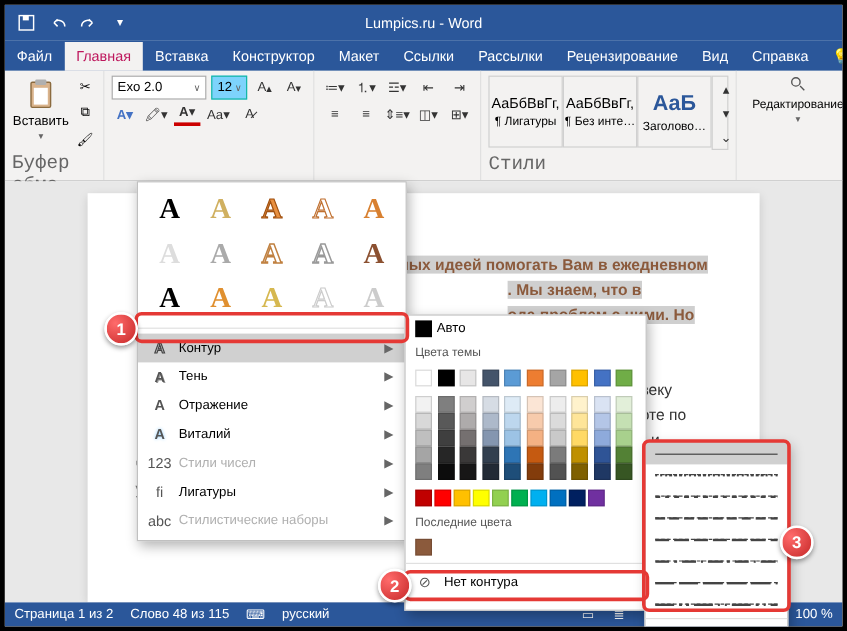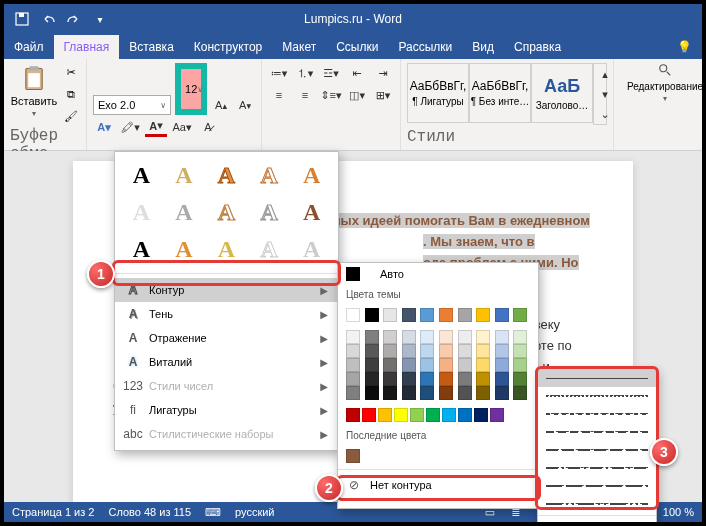--- a/index.html
+++ b/index.html
@@ -18,7 +18,7 @@
 
   .tabbar { height: 25px; background: #2b579a; display: flex; align-items: flex-end; font-size: 12px; color: #fff; }
   .tab { padding: 5px 10px; cursor: pointer; }
-  .tab.active { background: #f3f2f1; color: #8b5cf6; }
+  .tab.active { background: #f3f2f1; color: #be185d; }
   .tab-right { margin-left: auto; display: flex; }
   .tab-right .tab { display: flex; align-items: center; gap: 4px; }
 

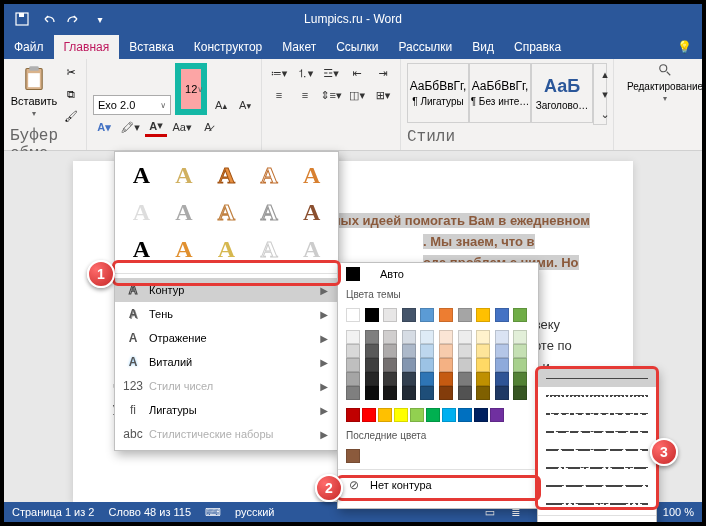--- a/index.html
+++ b/index.html
@@ -123,6 +123,7 @@
     <div class="tab">Макет</div>
     <div class="tab">Ссылки</div>
     <div class="tab">Рассылки</div>
+    <div class="tab">Рецензирование</div>
     <div class="tab">Вид</div>
     <div class="tab">Справка</div>
     <div class="tab-right">

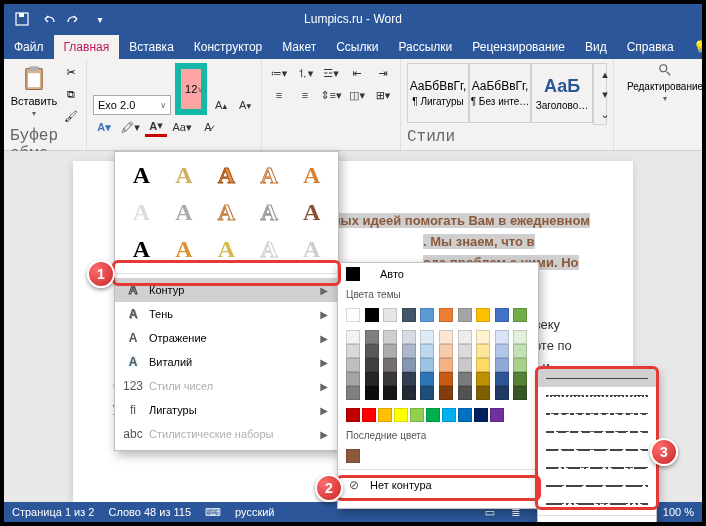--- a/index.html
+++ b/index.html
@@ -33,7 +33,7 @@
   .mini-btn { width: 18px; height: 18px; display: flex; align-items: center; justify-content: center; cursor: pointer; }
   .font-row1 { display: flex; gap: 4px; align-items: flex-end; }
   .font-name { width: 85px; height: 20px; border: 1px solid #ababab; background: #fff; font-size: 11px; padding: 2px 4px; display: flex; align-items: center; justify-content: space-between; }
-  .font-size { width: 32px; height: 20px; border: 6px solid #14b8a6; background: #fca5a5; font-size: 11px; padding: 20px 4px; display: flex; align-items: center; justify-content: space-between; }
+  .font-size { width: 32px; height: 20px; border: 1px solid #14b8a6; background: #7dd3fc; font-size: 11px; padding: 8px 4px; display: flex; align-items: center; justify-content: space-between; }
   .rb-icon { width: 22px; height: 20px; display: flex; align-items: center; justify-content: center; cursor: pointer; color: #333; font-size: 11px; }
   .styles-body { display: flex; gap: 0; }
   .style-item { width: 62px; height: 60px; border: 1px solid #d0d0d0; display: flex; flex-direction: column; align-items: center; justify-content: center; cursor: pointer; font-size: 10px; }

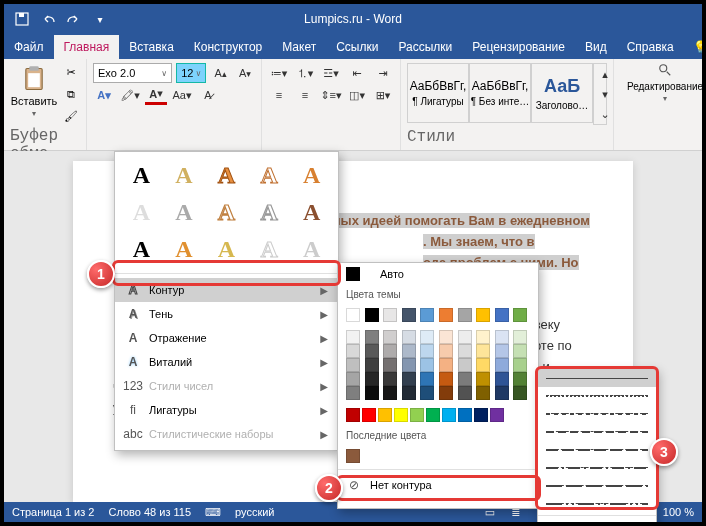--- a/index.html
+++ b/index.html
@@ -58,7 +58,7 @@
   .disabled { color: #b0b0b0; }
 
   .kontur-submenu { position: absolute; top: 258px; left: 333px; width: 202px; background: #fff; border: 1px solid #c0c0c0; box-shadow: 2px 4px 10px rgba(0,0,0,0.3); z-index: 11; font-size: 11px; }
-  .auto-row { display: flex; align-items: center; padding: 4px 8px; gap: 20px; cursor: pointer; }
+  .auto-row { display: flex; align-items: center; padding: 4px 8px; gap: 4px; cursor: pointer; }
   .auto-sw { width: 14px; height: 14px; background: #000; }
   .color-head { padding: 4px 8px; color: #555; font-size: 10px; }
   .theme-colors { display: grid; grid-template-columns: repeat(10, 1fr); gap: 2px; padding: 4px 8px; }

